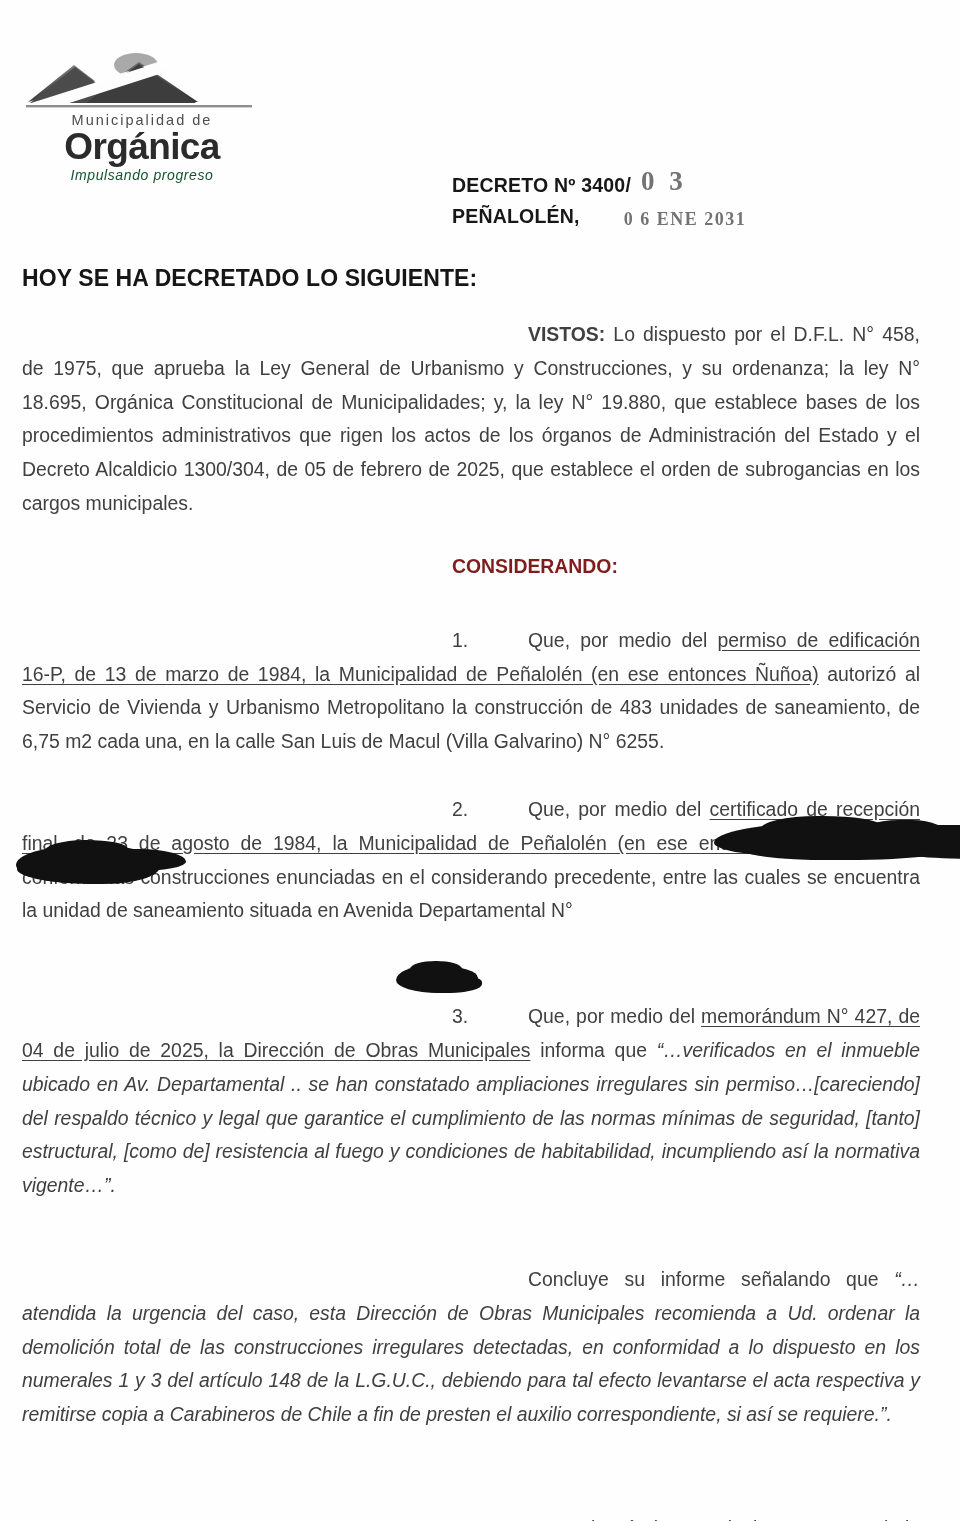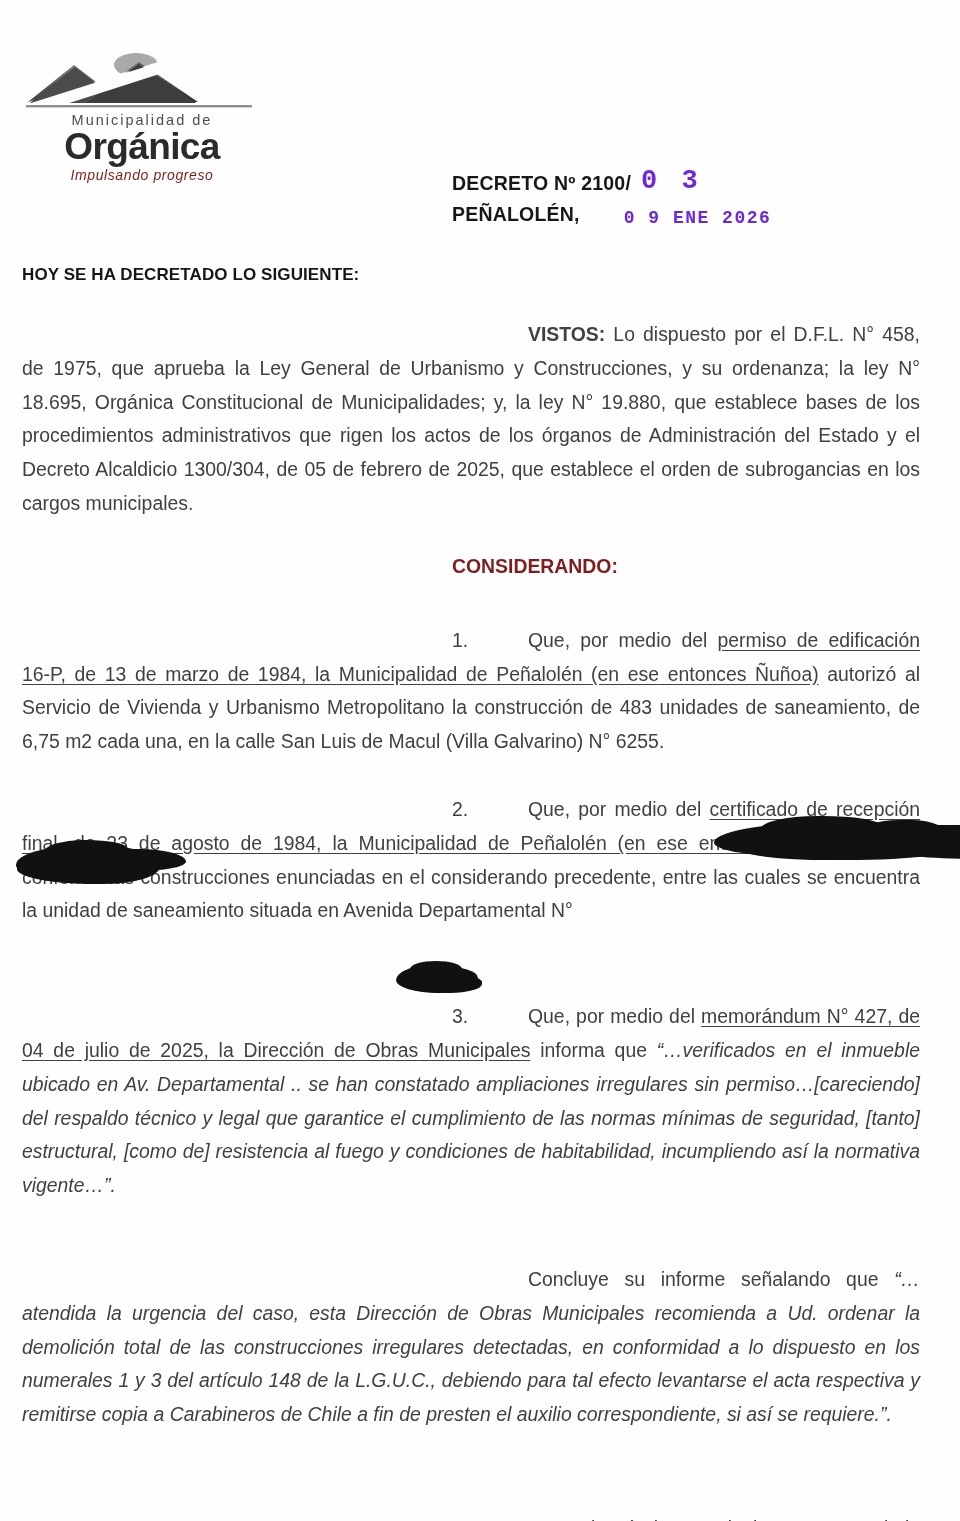--- a/index.html
+++ b/index.html
@@ -53,7 +53,7 @@
   .logo-tag {
     font-size: 14px;
     font-style: italic;
-    color: #7f1d1d;
+    color: #14532d;
     text-align: center;
     letter-spacing: 0.6px;
     margin-top: 2px;

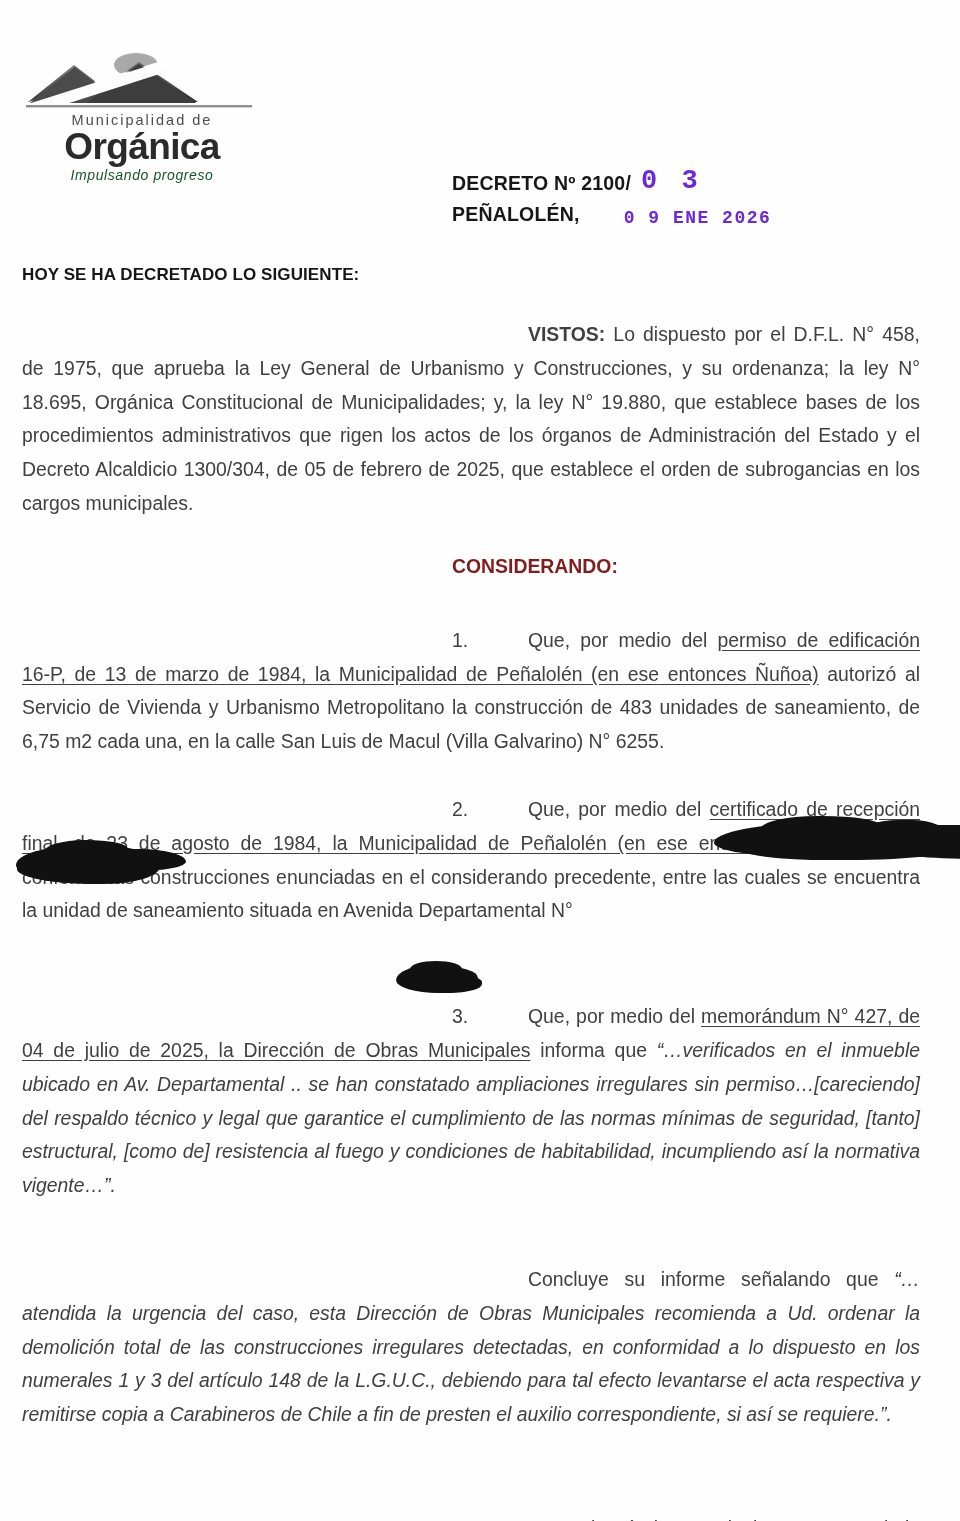--- a/index.html
+++ b/index.html
@@ -211,7 +211,7 @@
 
   <div class="decree-head">
     <span class="decree-row">
-      <span class="decree-label">DECRETO Nº 2100/</span><span class="stamp stamp-num">0 3</span>
+      <span class="decree-label">DECRETO Nº 3400/</span><span class="stamp stamp-num">0 3</span>
     </span>
     <span class="decree-row">
       <span class="decree-label">PEÑALOLÉN,</span><span class="stamp stamp-date">0 9 ENE 2026</span>

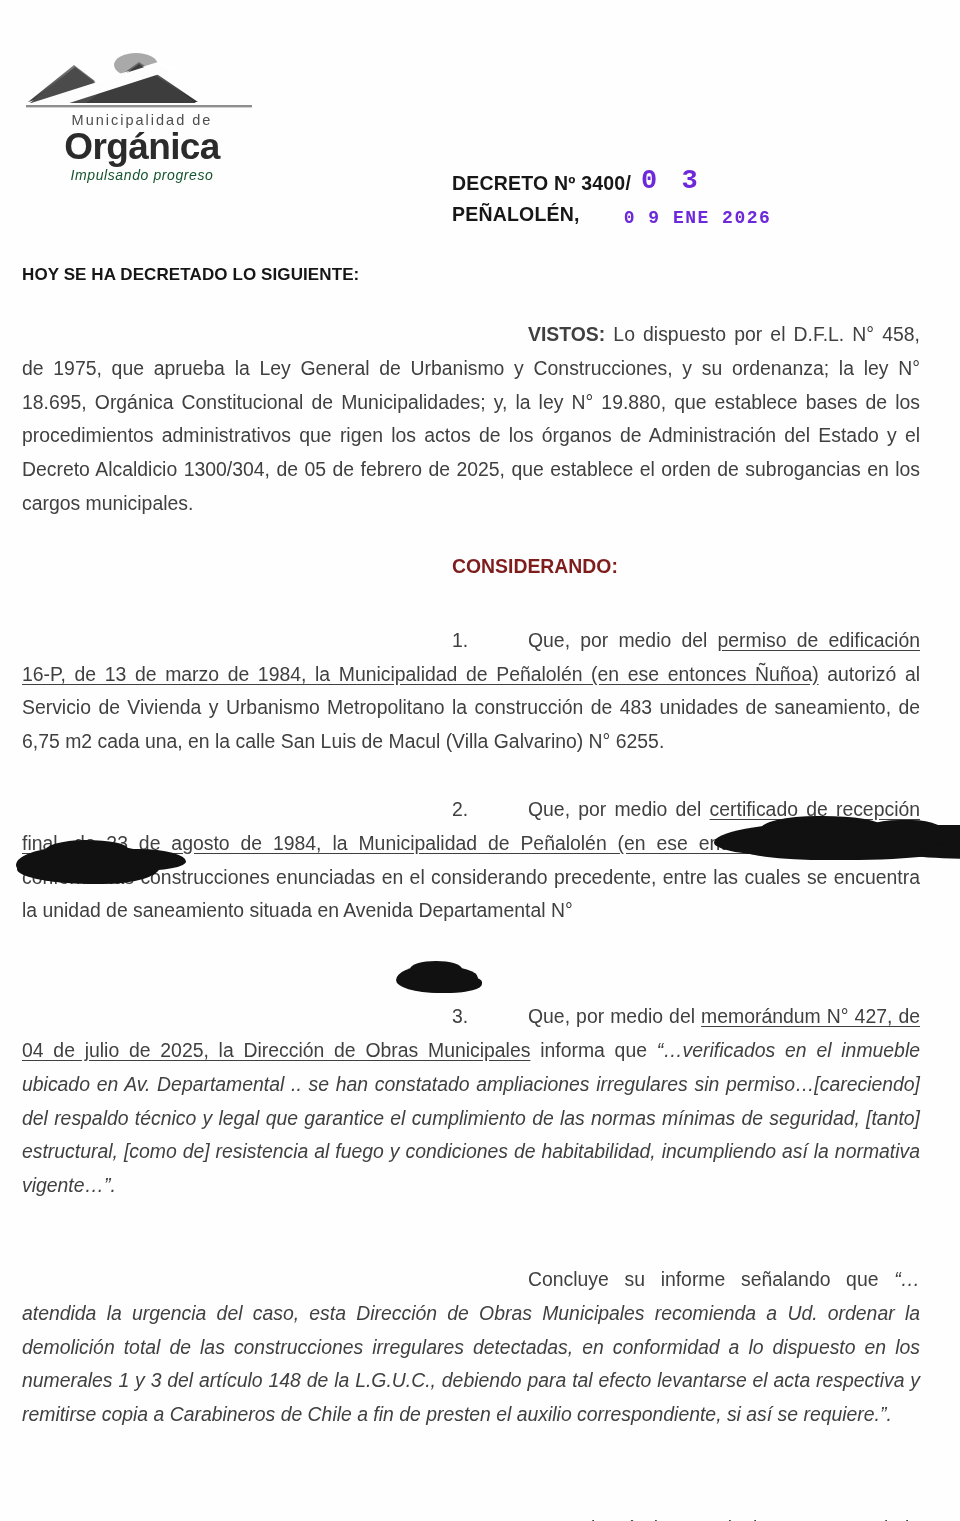--- a/index.html
+++ b/index.html
@@ -73,9 +73,9 @@
   .decree-row { white-space: nowrap; display:block; }
   .decree-label { display:inline-block; }
   .stamp {
-    font-family: Liberation Mono, monospace;
-    font-weight: 700;
-    color: #6d28d9;
+    font-family: Liberation Serif, serif;
+    font-weight: 700;
+    color: #737373;
   }
   .stamp-num {
     font-size: 27px;

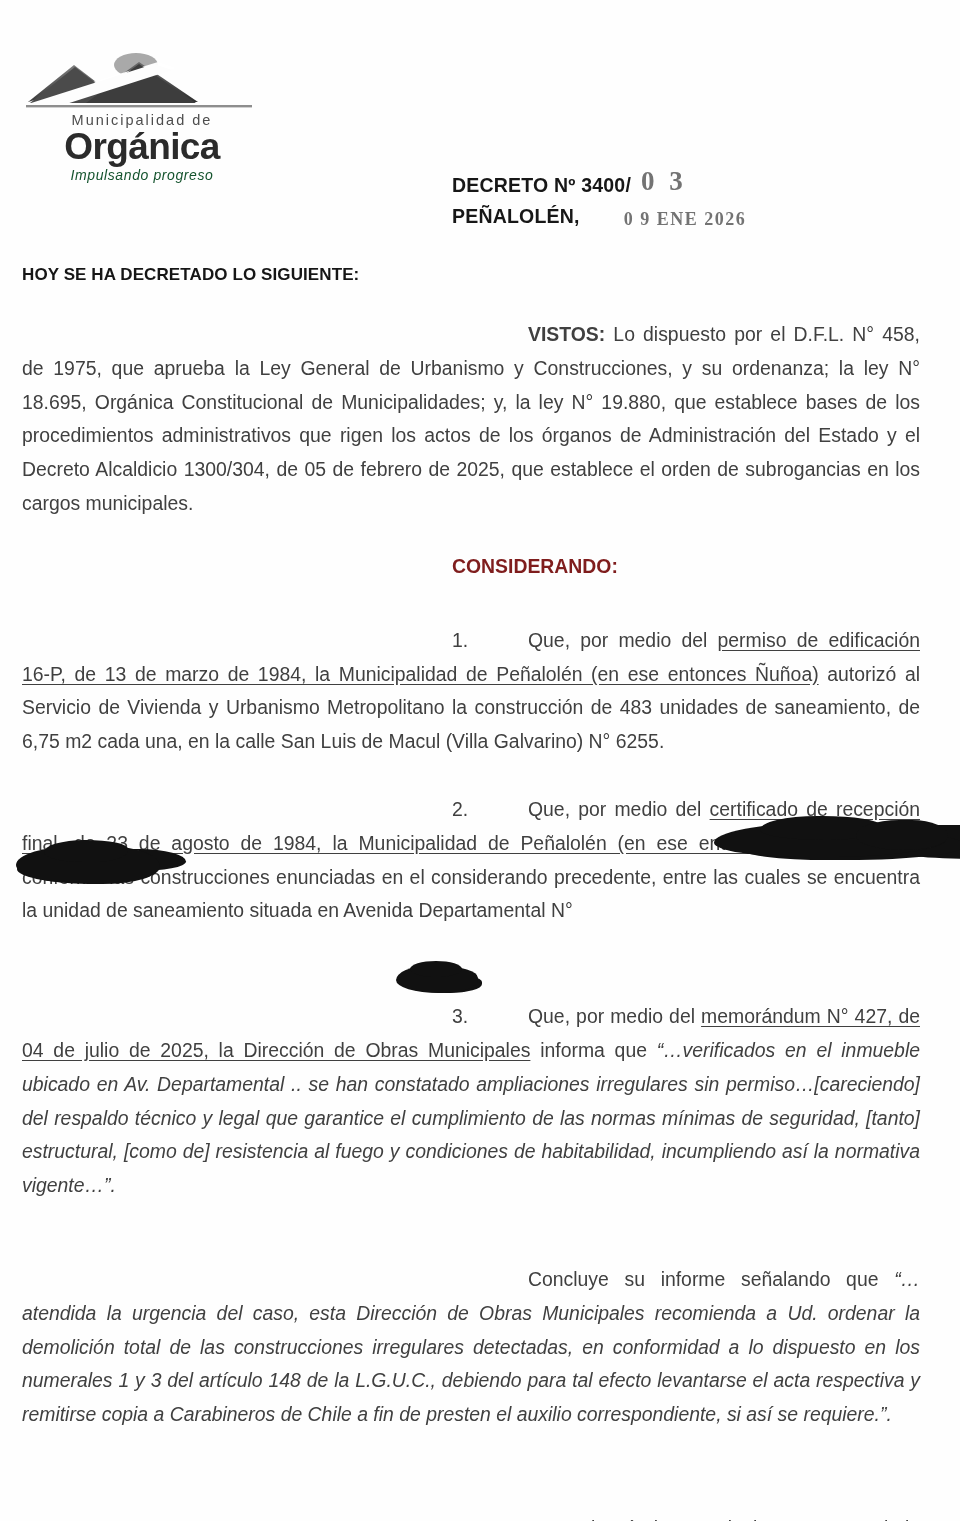--- a/index.html
+++ b/index.html
@@ -214,7 +214,7 @@
       <span class="decree-label">DECRETO Nº 3400/</span><span class="stamp stamp-num">0 3</span>
     </span>
     <span class="decree-row">
-      <span class="decree-label">PEÑALOLÉN,</span><span class="stamp stamp-date">0 9 ENE 2026</span>
+      <span class="decree-label">PEÑALOLÉN,</span><span class="stamp stamp-date">0 6 ENE 2031</span>
     </span>
   </div>
 

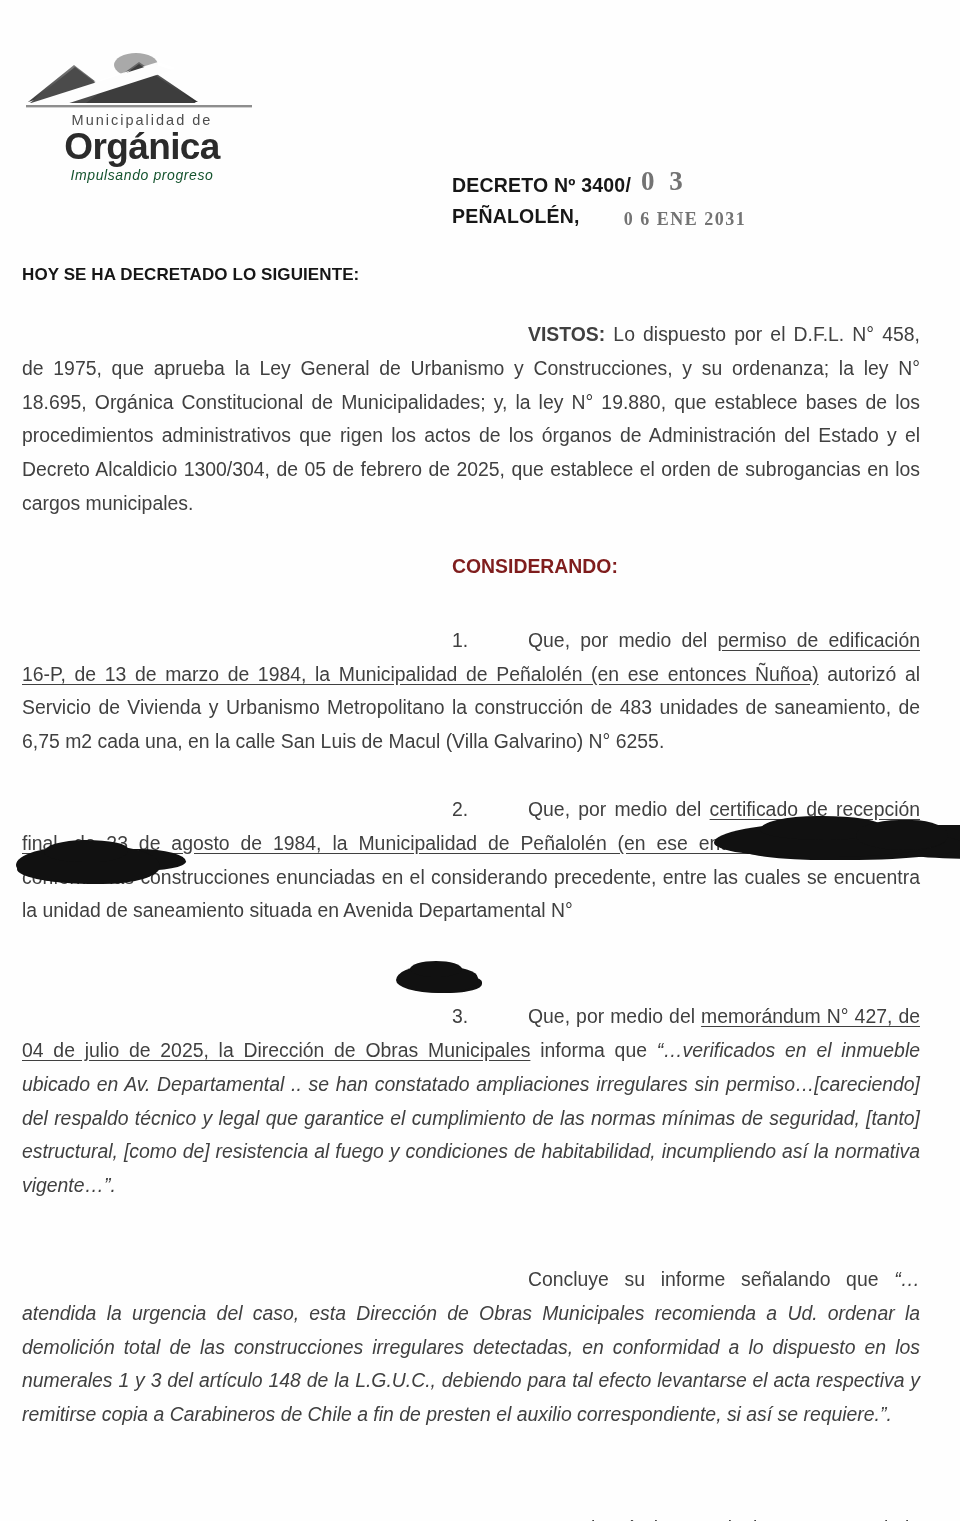--- a/index.html
+++ b/index.html
@@ -98,7 +98,7 @@
     left: 22px;
     top: 265px;
     font-weight: 700;
-    font-size: 17px;
+    font-size: 23px;
     letter-spacing: 0.1px;
     color: #161616;
   }

